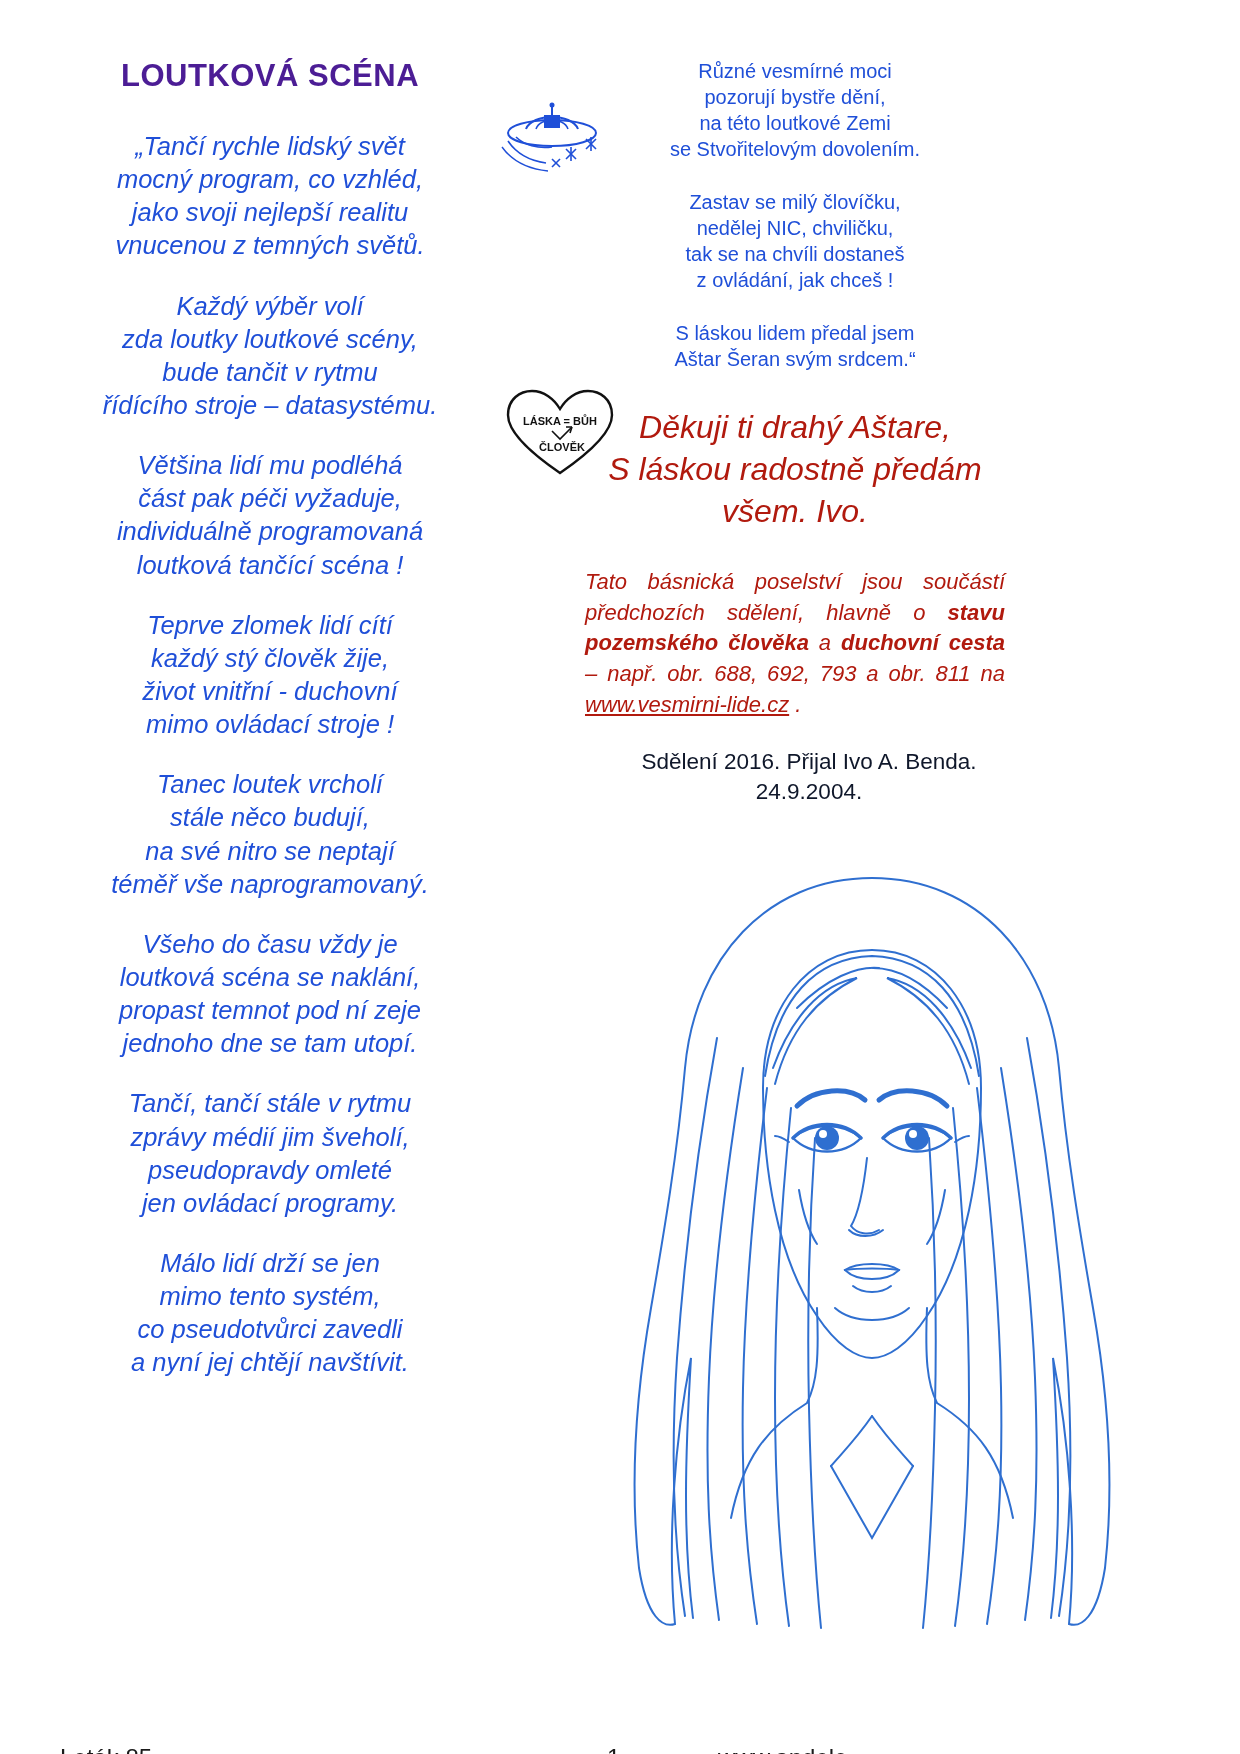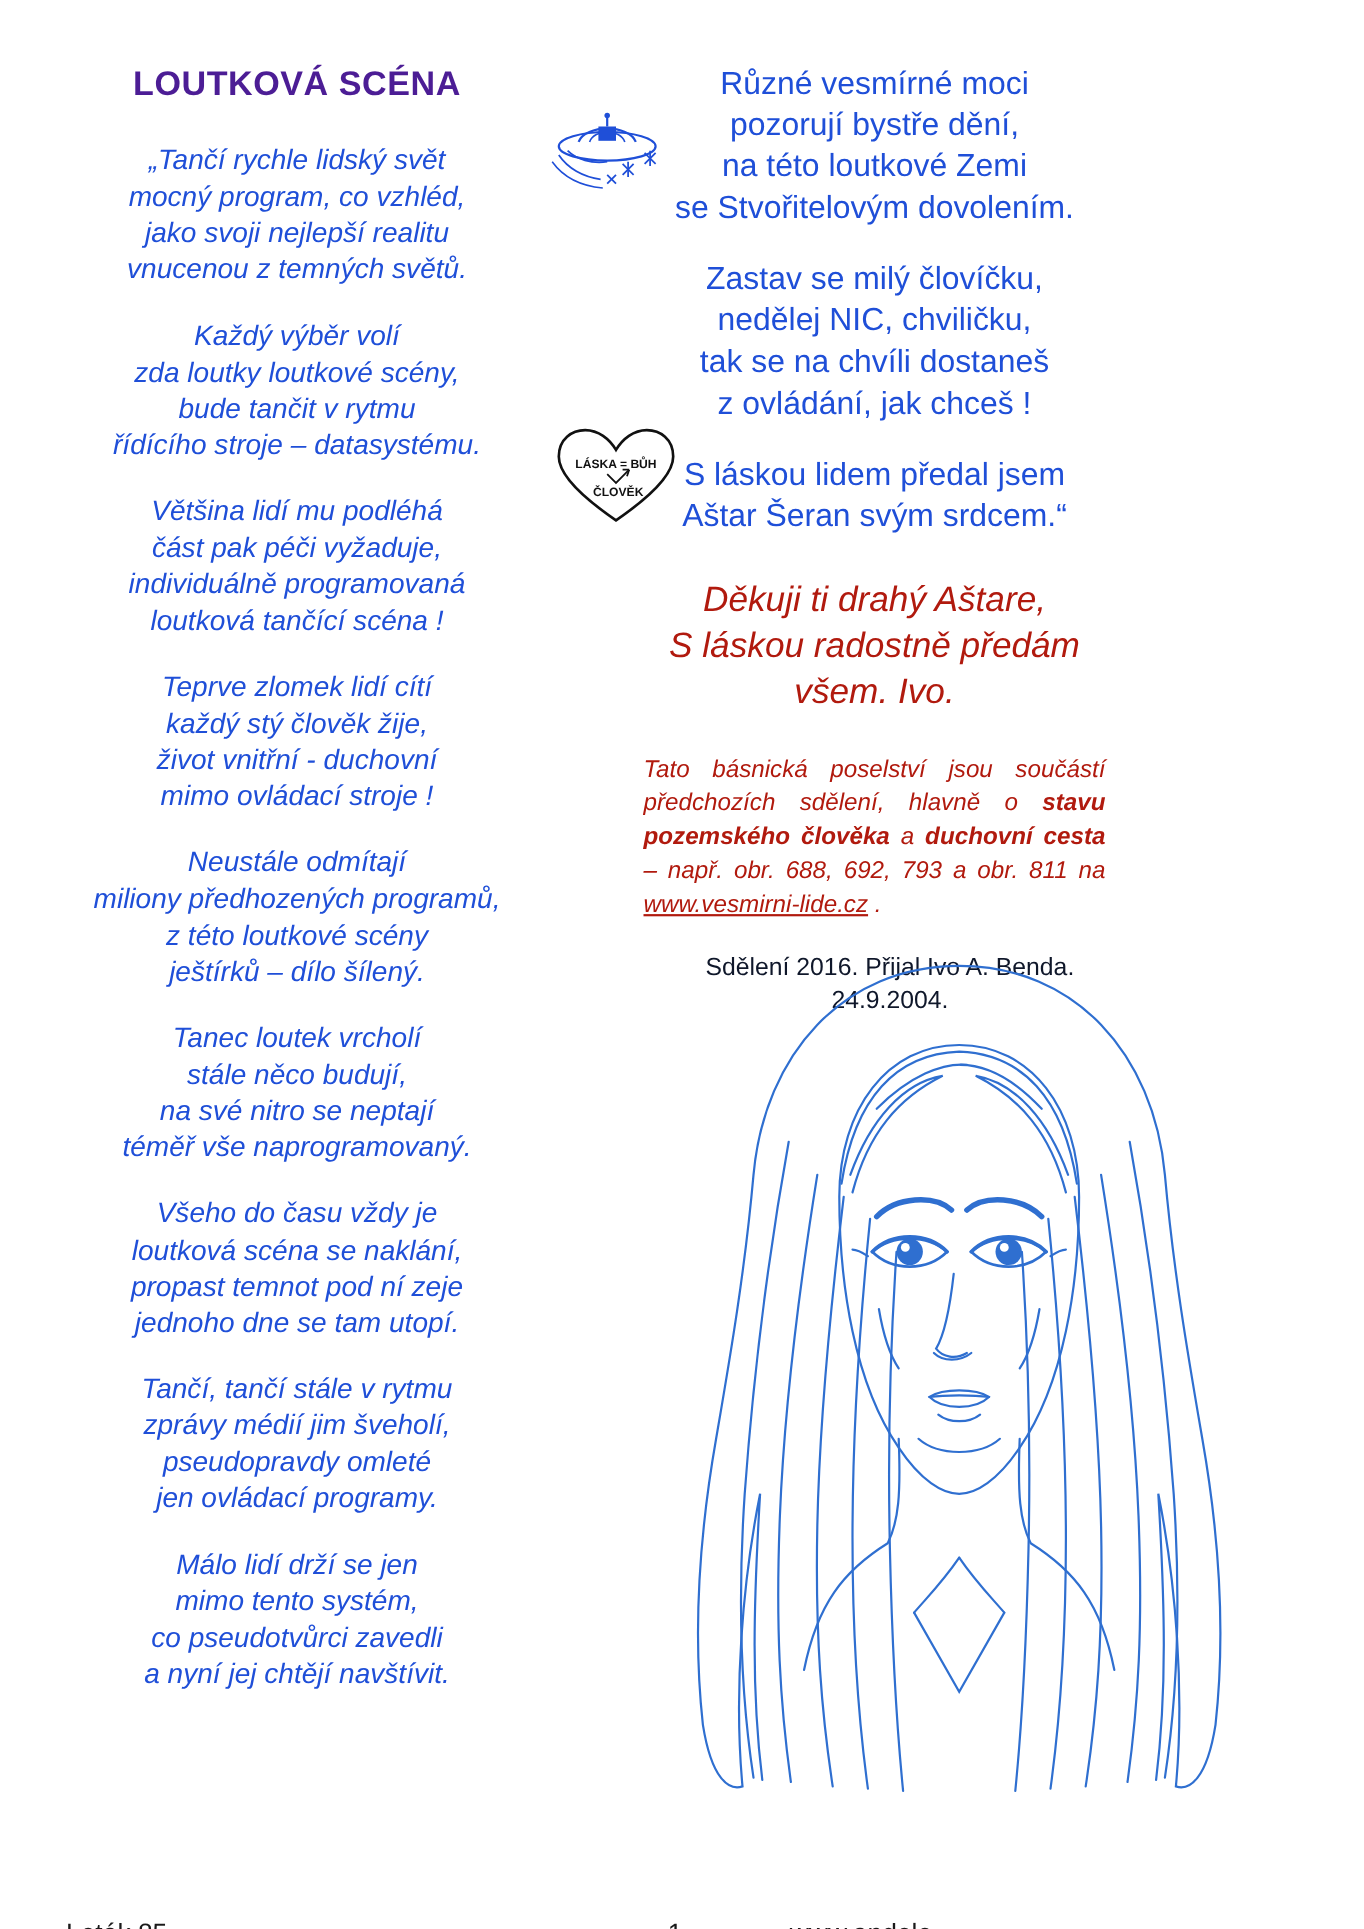--- a/index.html
+++ b/index.html
@@ -54,7 +54,7 @@
   }
   .stanza-r {
     color: #1f4fd8;
-    font-size: 29px;
+    font-size: 20px;
     line-height: 1.30;
     margin-bottom: 27px;
     white-space: pre-line;

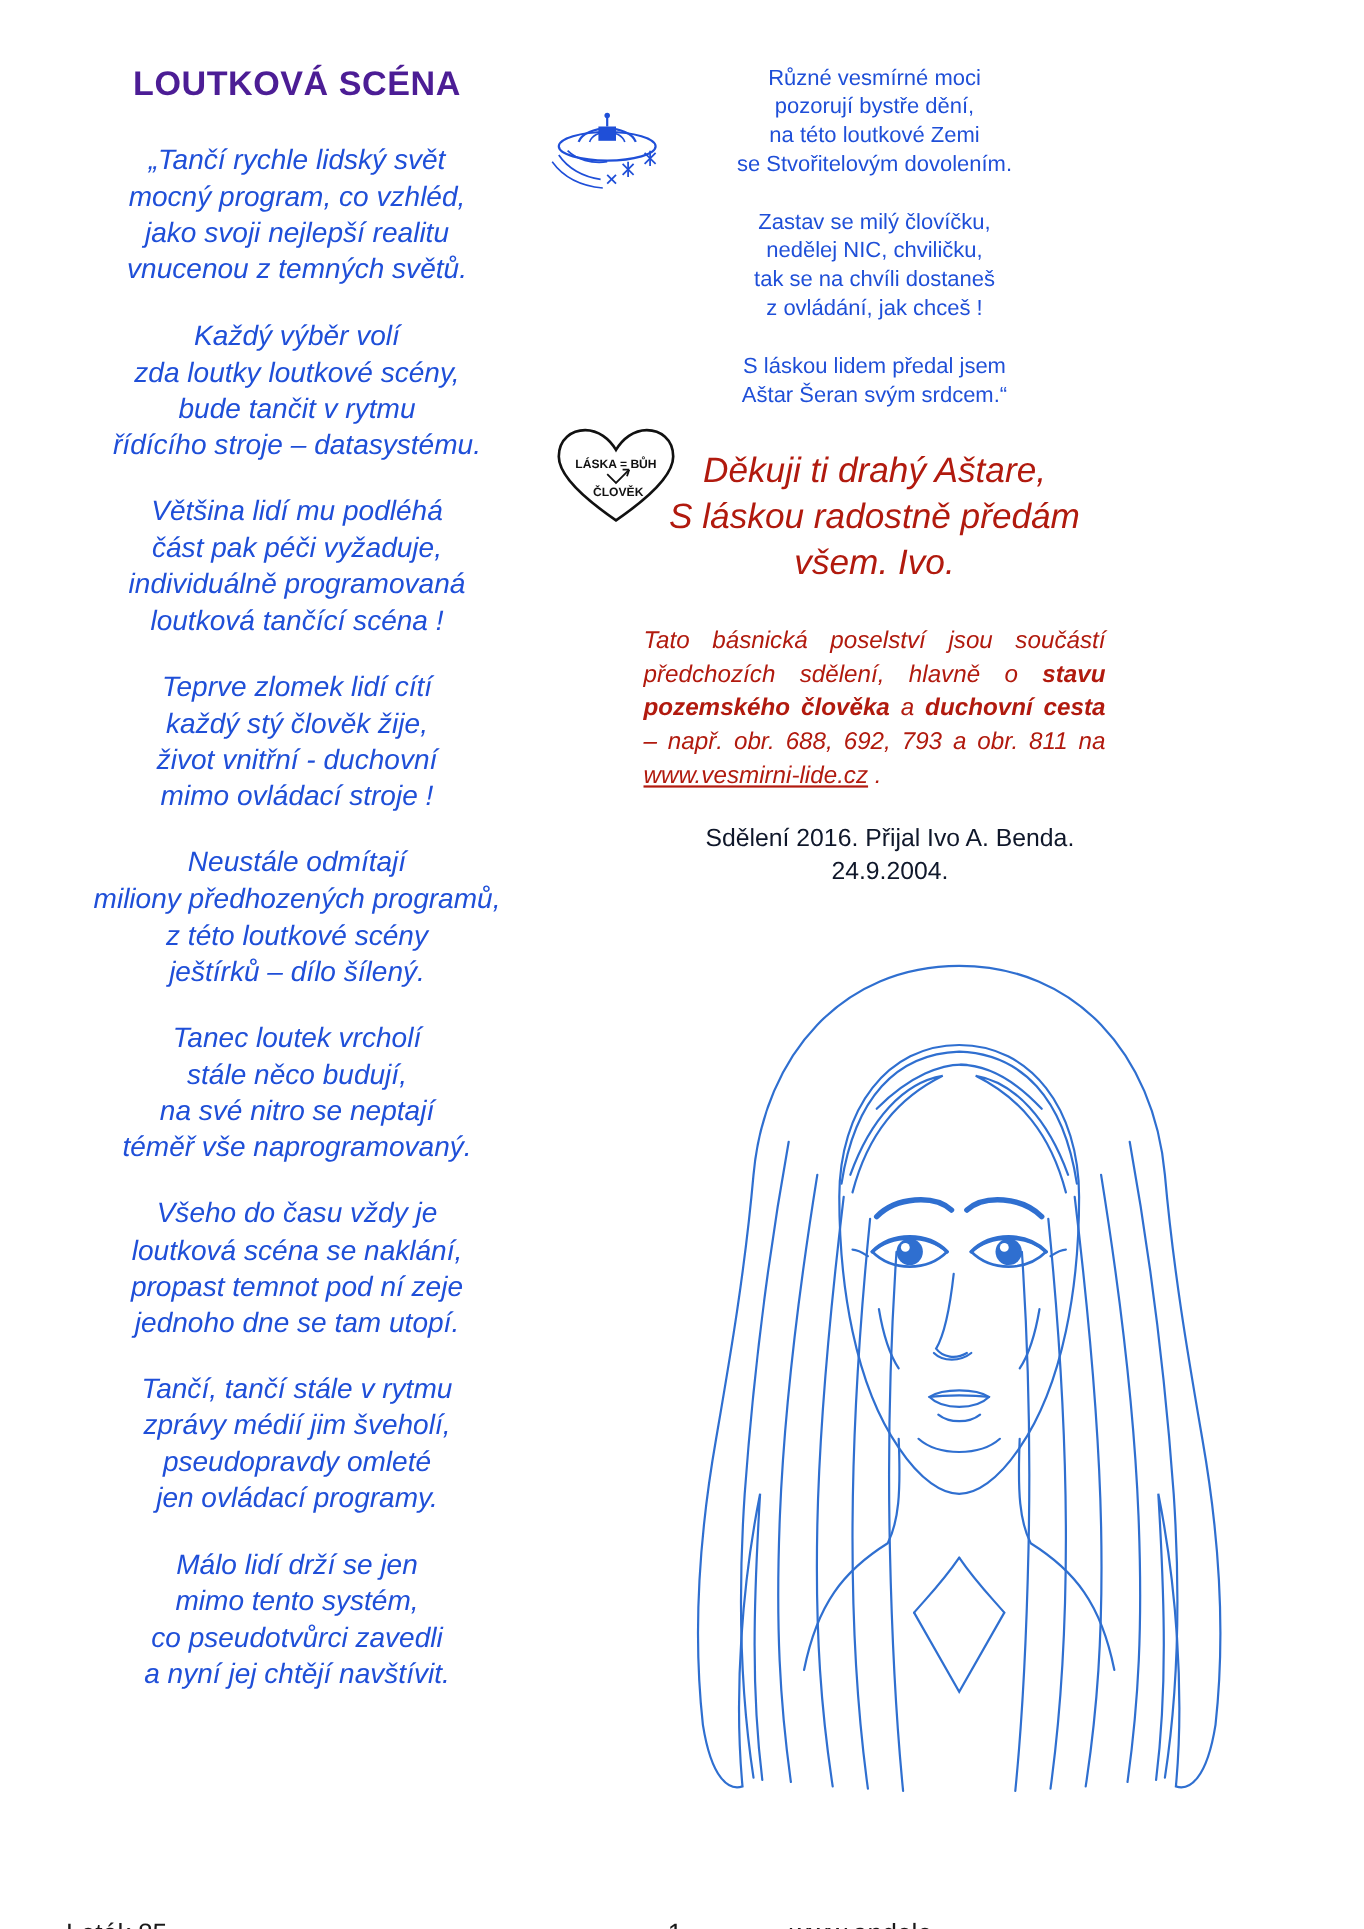--- a/index.html
+++ b/index.html
@@ -153,10 +153,6 @@
 každý stý člověk žije,
 život vnitřní - duchovní
 mimo ovládací stroje !</div>
-    <div class="stanza">Neustále odmítají
-miliony předhozených programů,
-z této loutkové scény
-ještírků – dílo šílený.</div>
     <div class="stanza">Tanec loutek vrcholí
 stále něco budují,
 na své nitro se neptají

